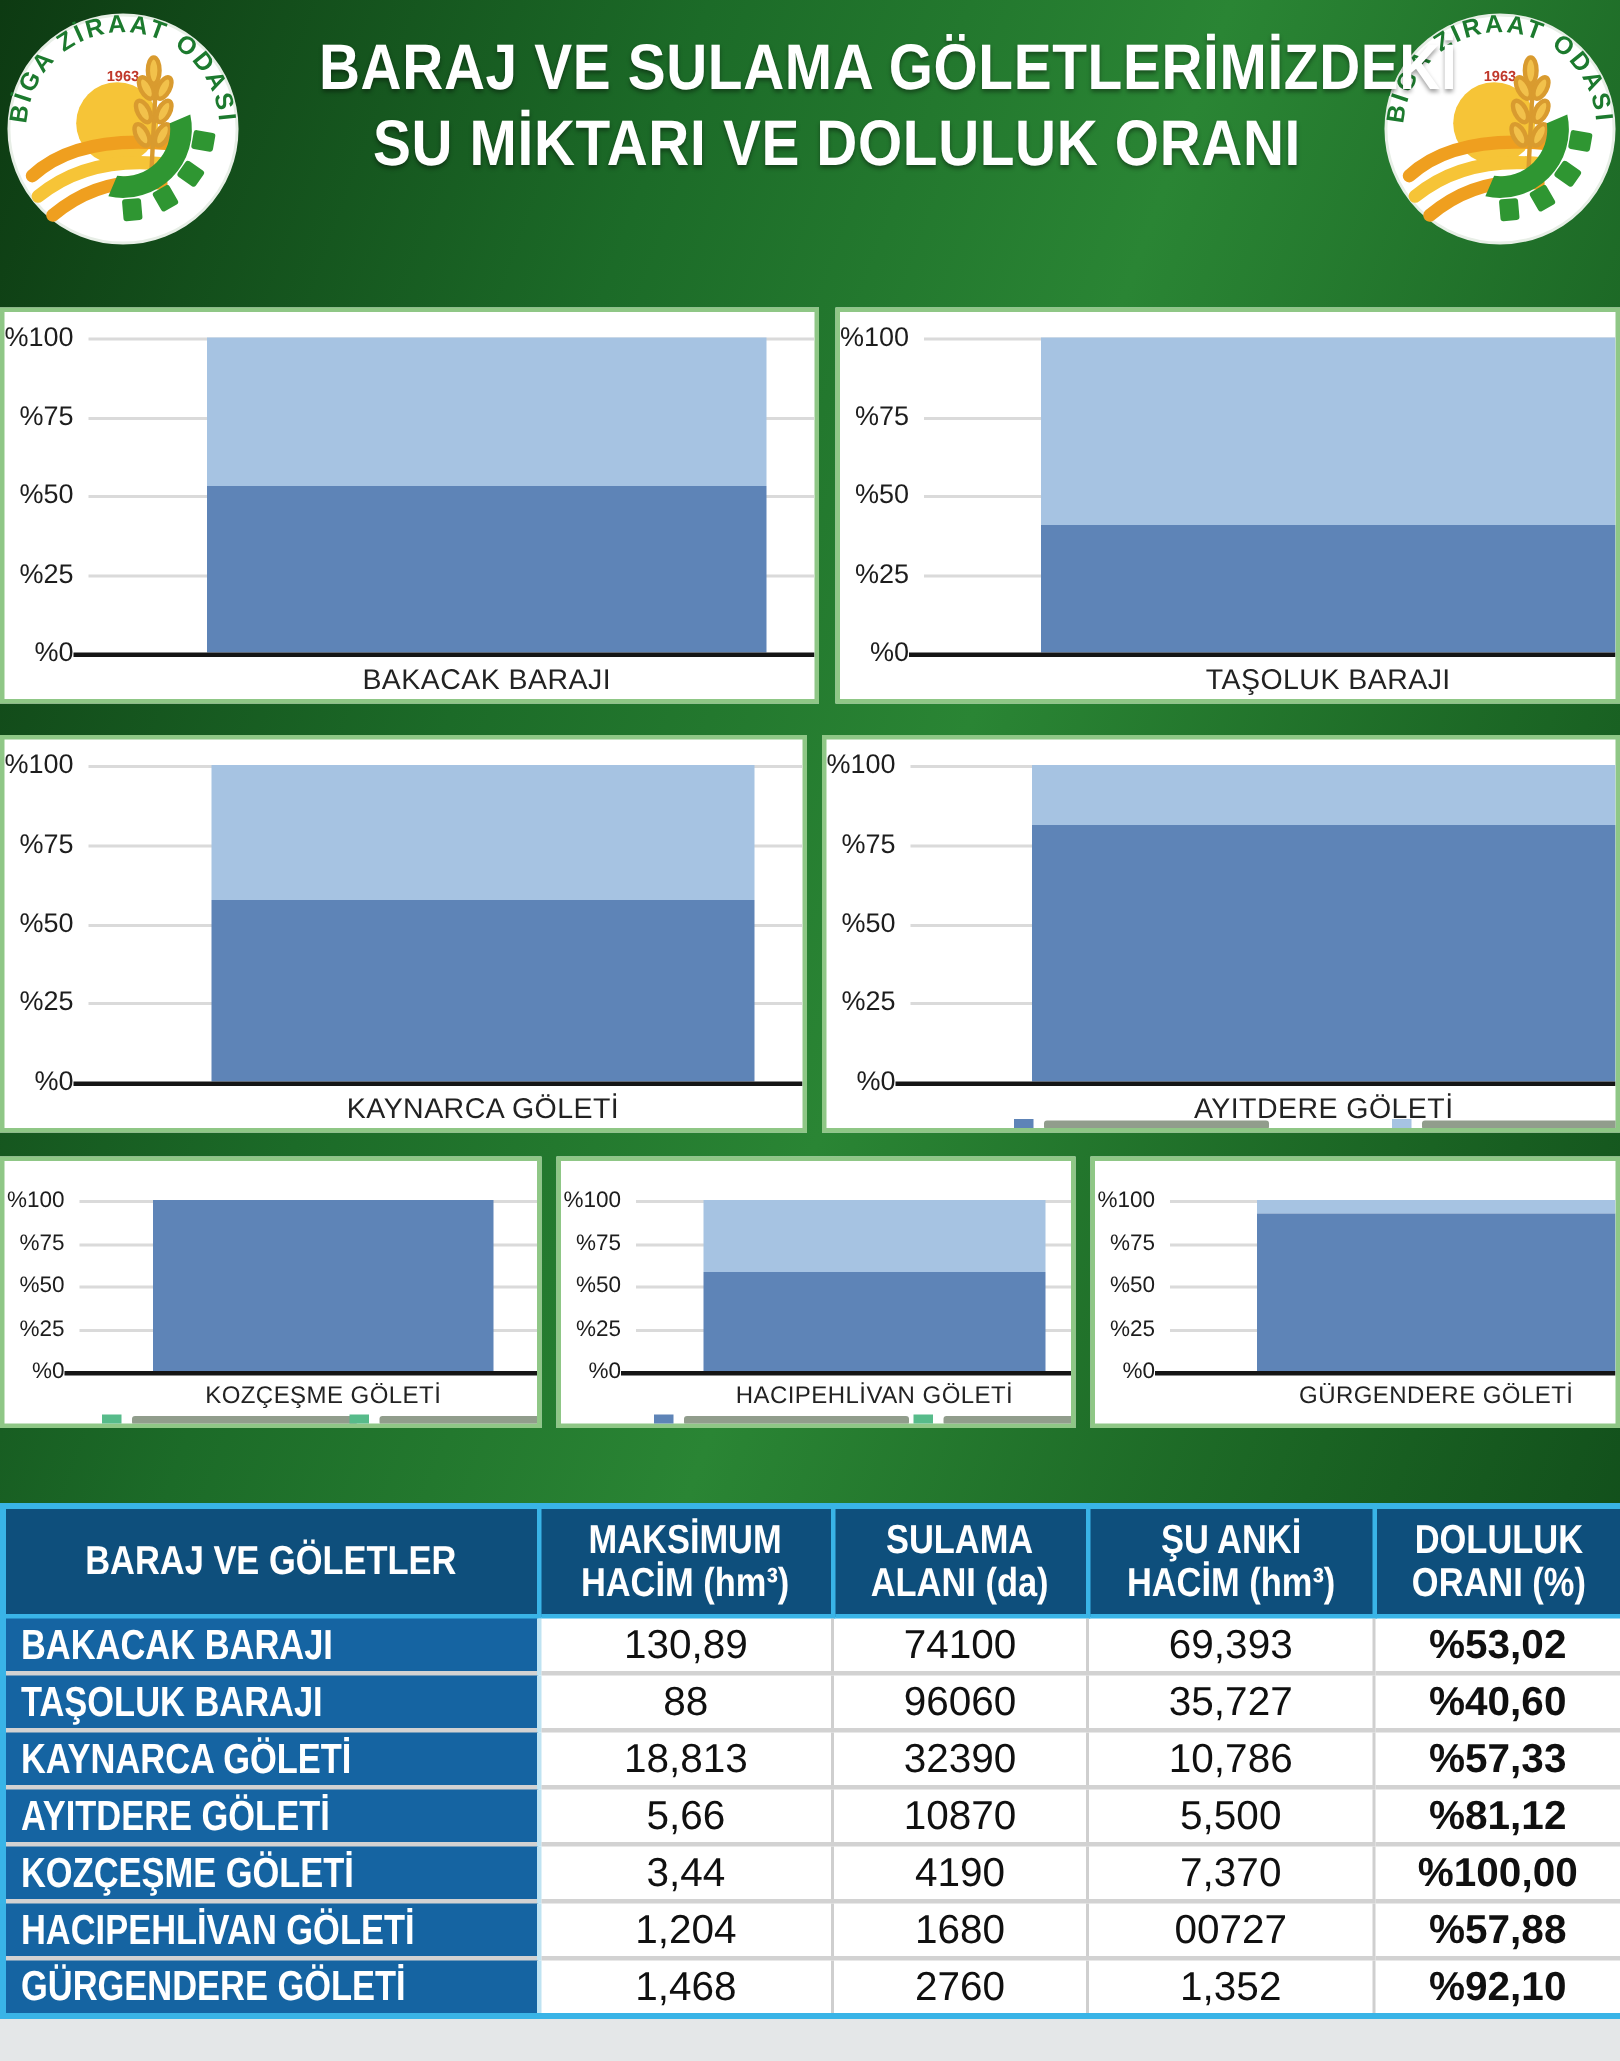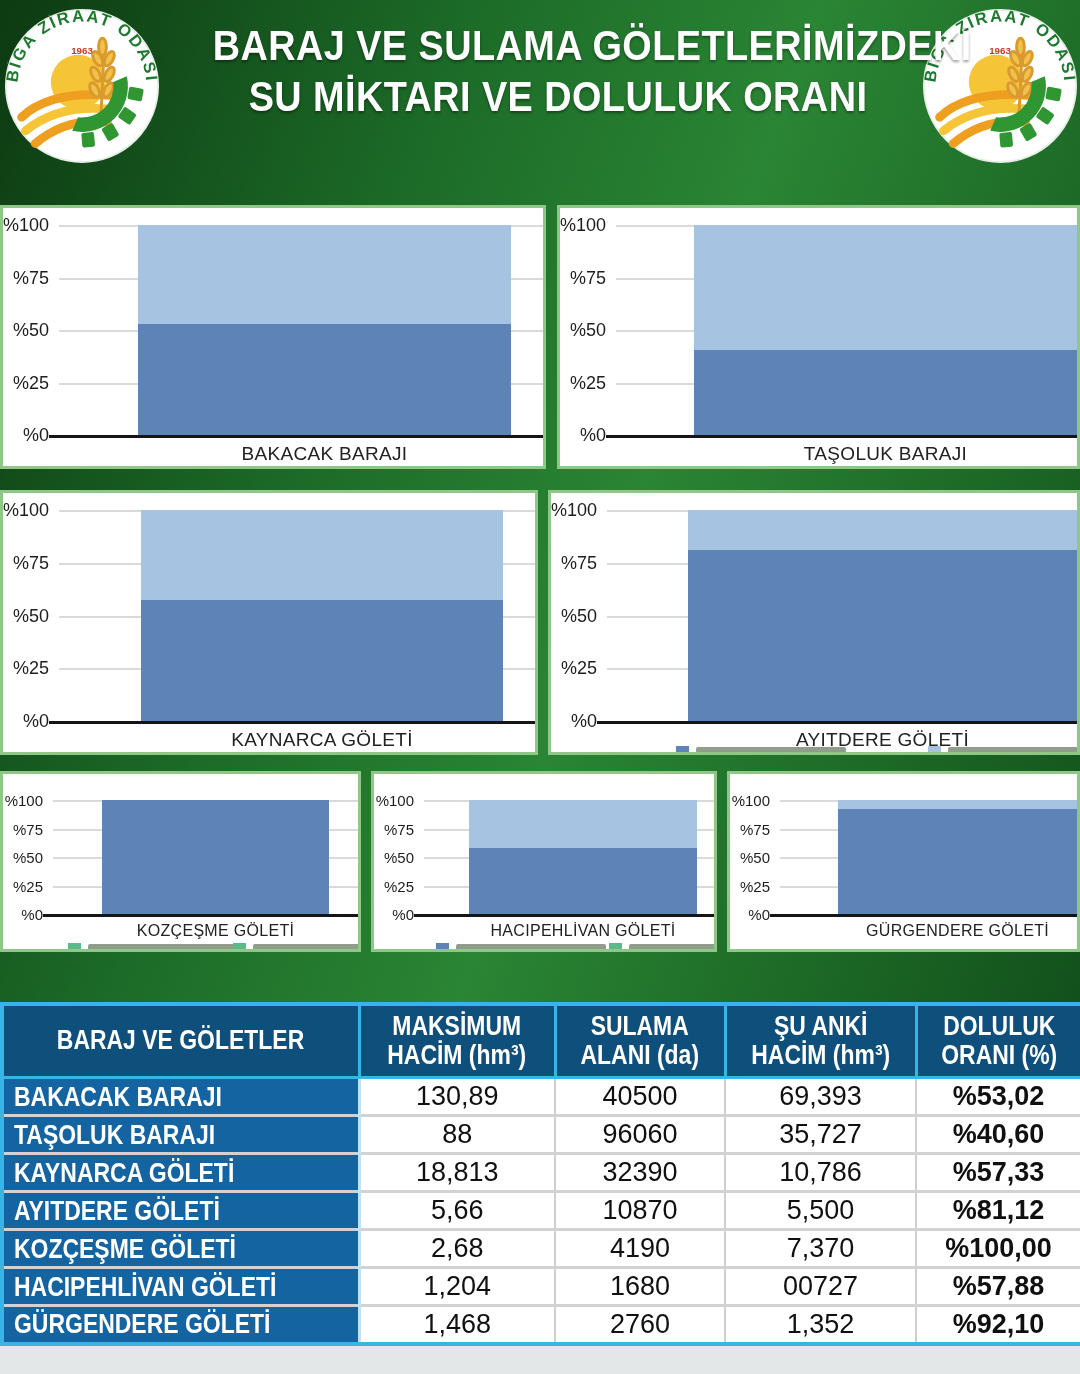--- a/index.html
+++ b/index.html
@@ -289,7 +289,7 @@
           <tr>
             <th><span class="cond-l">BAKACAK BARAJI</span></th>
             <td>130,89</td>
-            <td>40500</td>
+            <td>74100</td>
             <td>69,393</td>
             <td class="fill">%53,02</td>
           </tr>

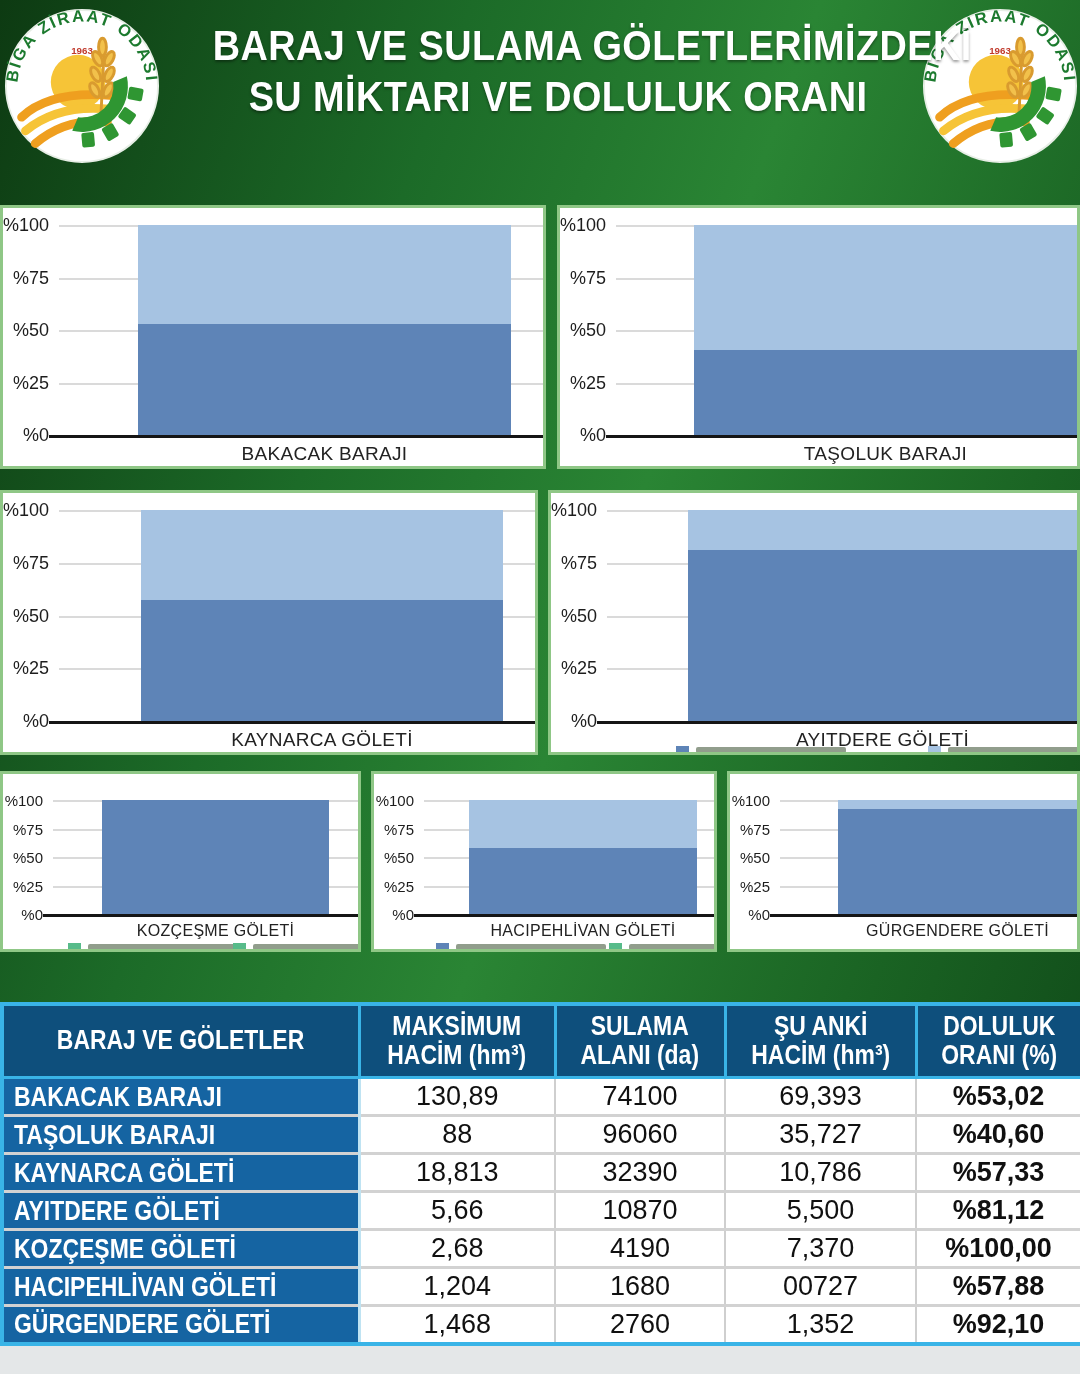--- a/index.html
+++ b/index.html
@@ -316,7 +316,7 @@
           </tr>
           <tr>
             <th><span class="cond-l">KOZÇEŞME GÖLETİ</span></th>
-            <td>2,68</td>
+            <td>3,44</td>
             <td>4190</td>
             <td>7,370</td>
             <td class="fill">%100,00</td>

